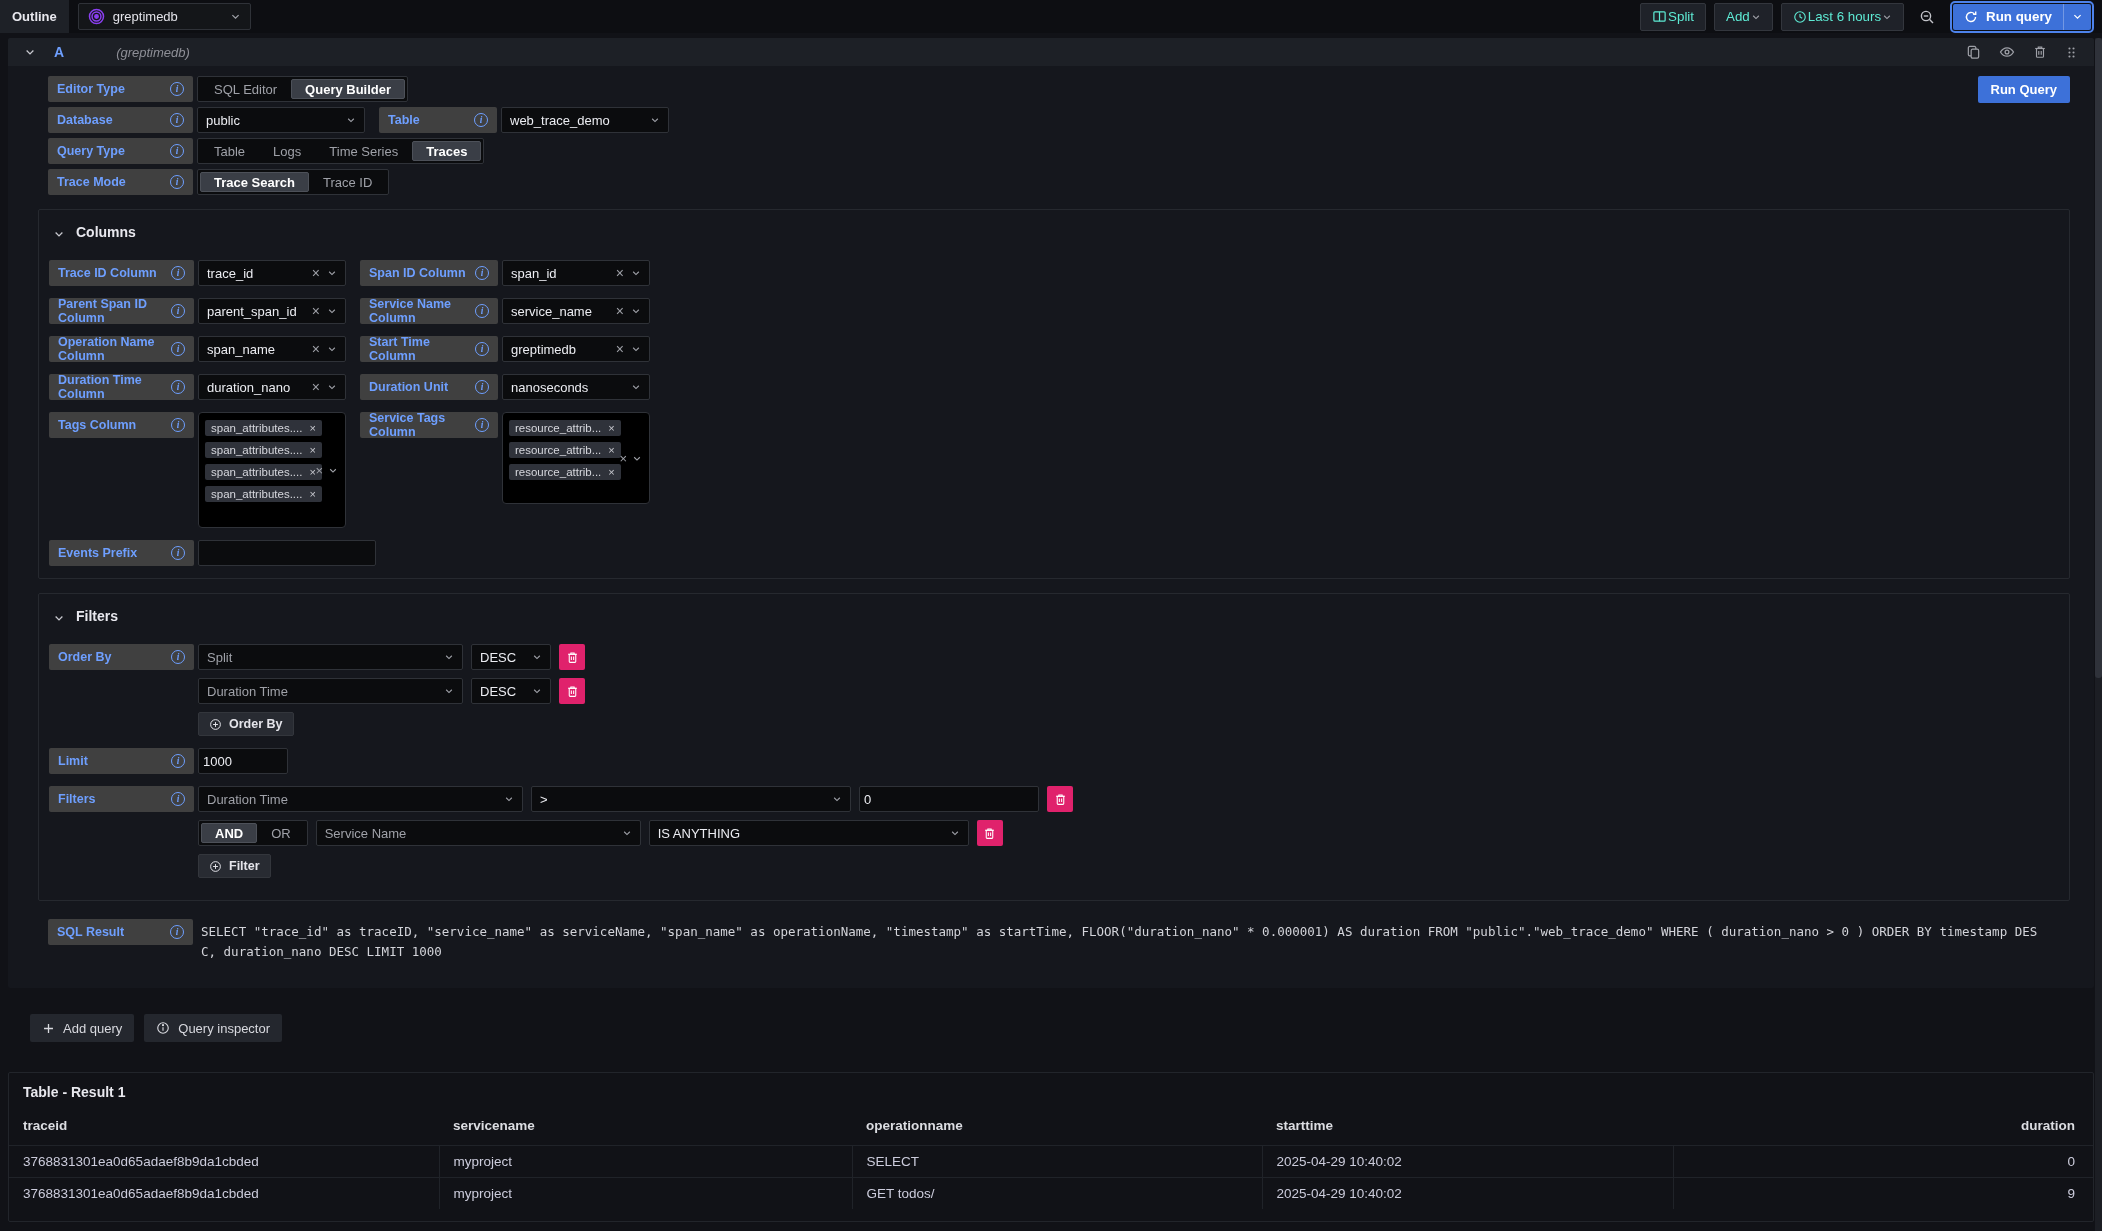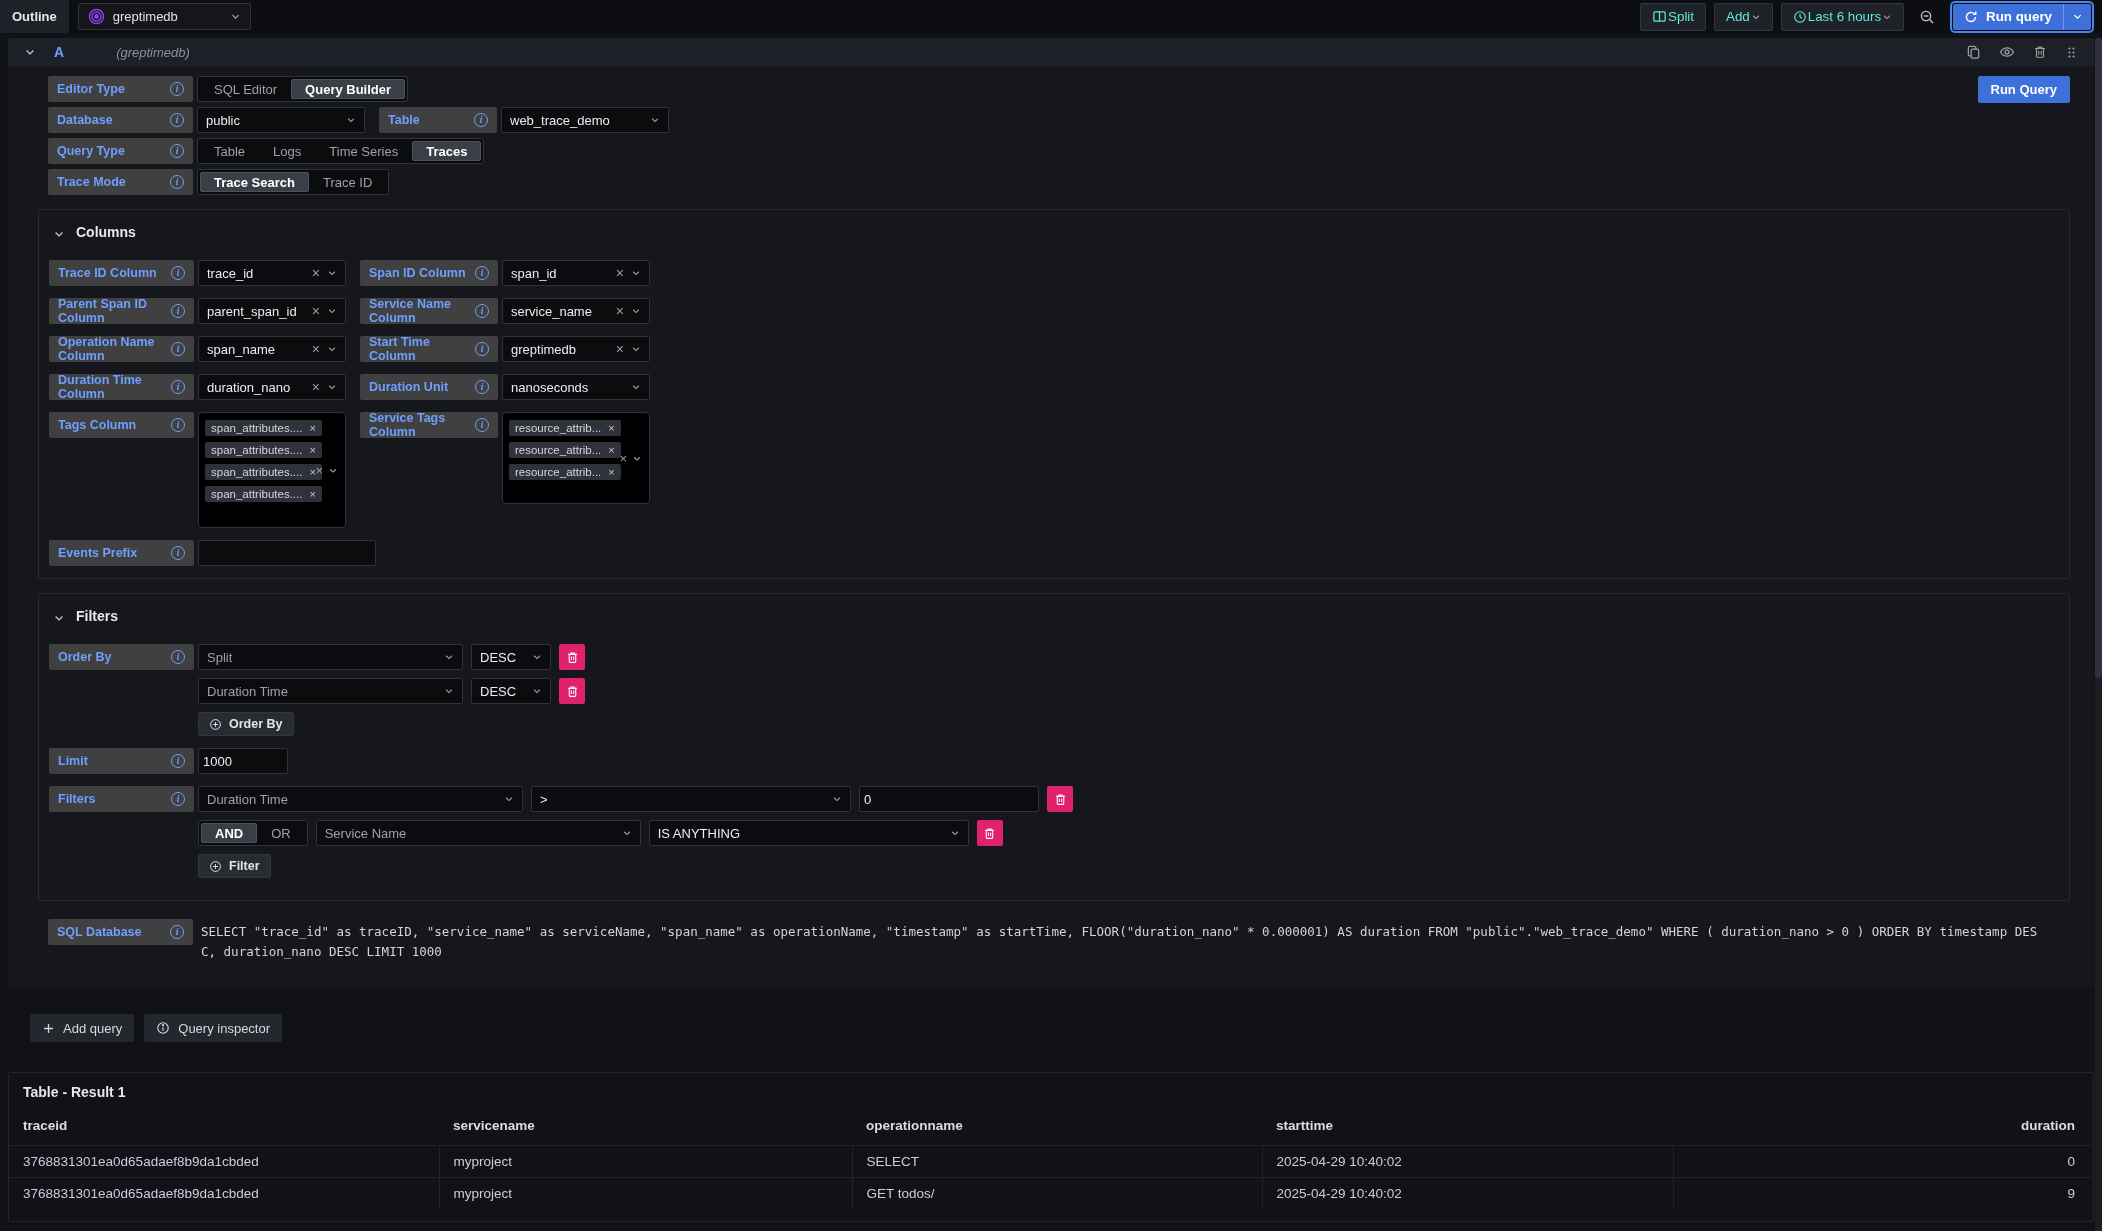--- a/index.html
+++ b/index.html
@@ -639,7 +639,7 @@
 
     <div class="sqlrow">
       <div class="lbl w145">
-        <span>SQL Database</span>
+        <span>SQL Result</span>
           <span class="info">i</span>
       </div>
       <div class="sql-text">SELECT "trace_id" as traceID, "service_name" as serviceName, "span_name" as operationName, "timestamp" as startTime, FLOOR("duration_nano" * 0.000001) AS duration FROM "public"."web_trace_demo" WHERE ( duration_nano &gt; 0 ) ORDER BY timestamp DESC, duration_nano DESC LIMIT 1000</div>

